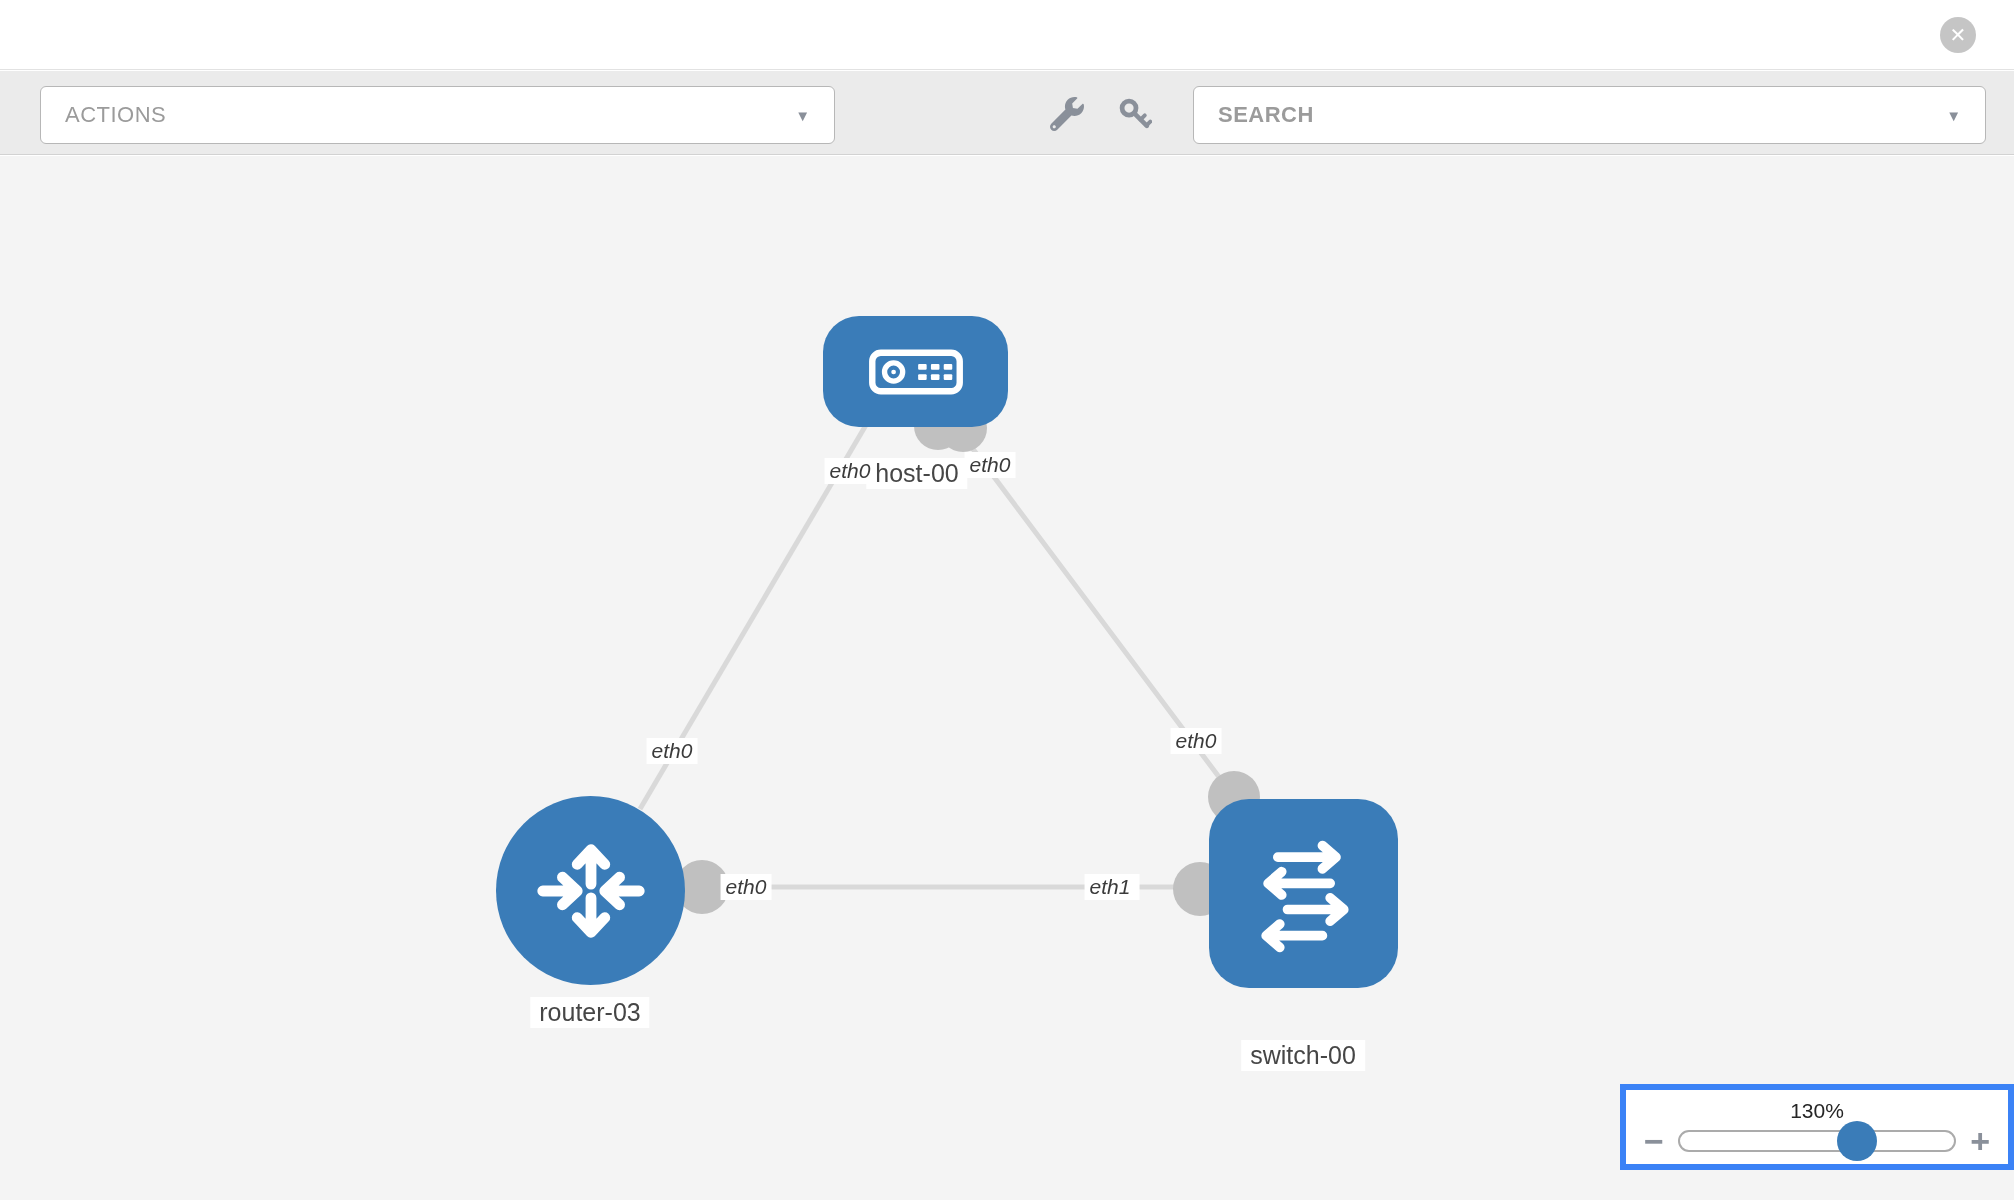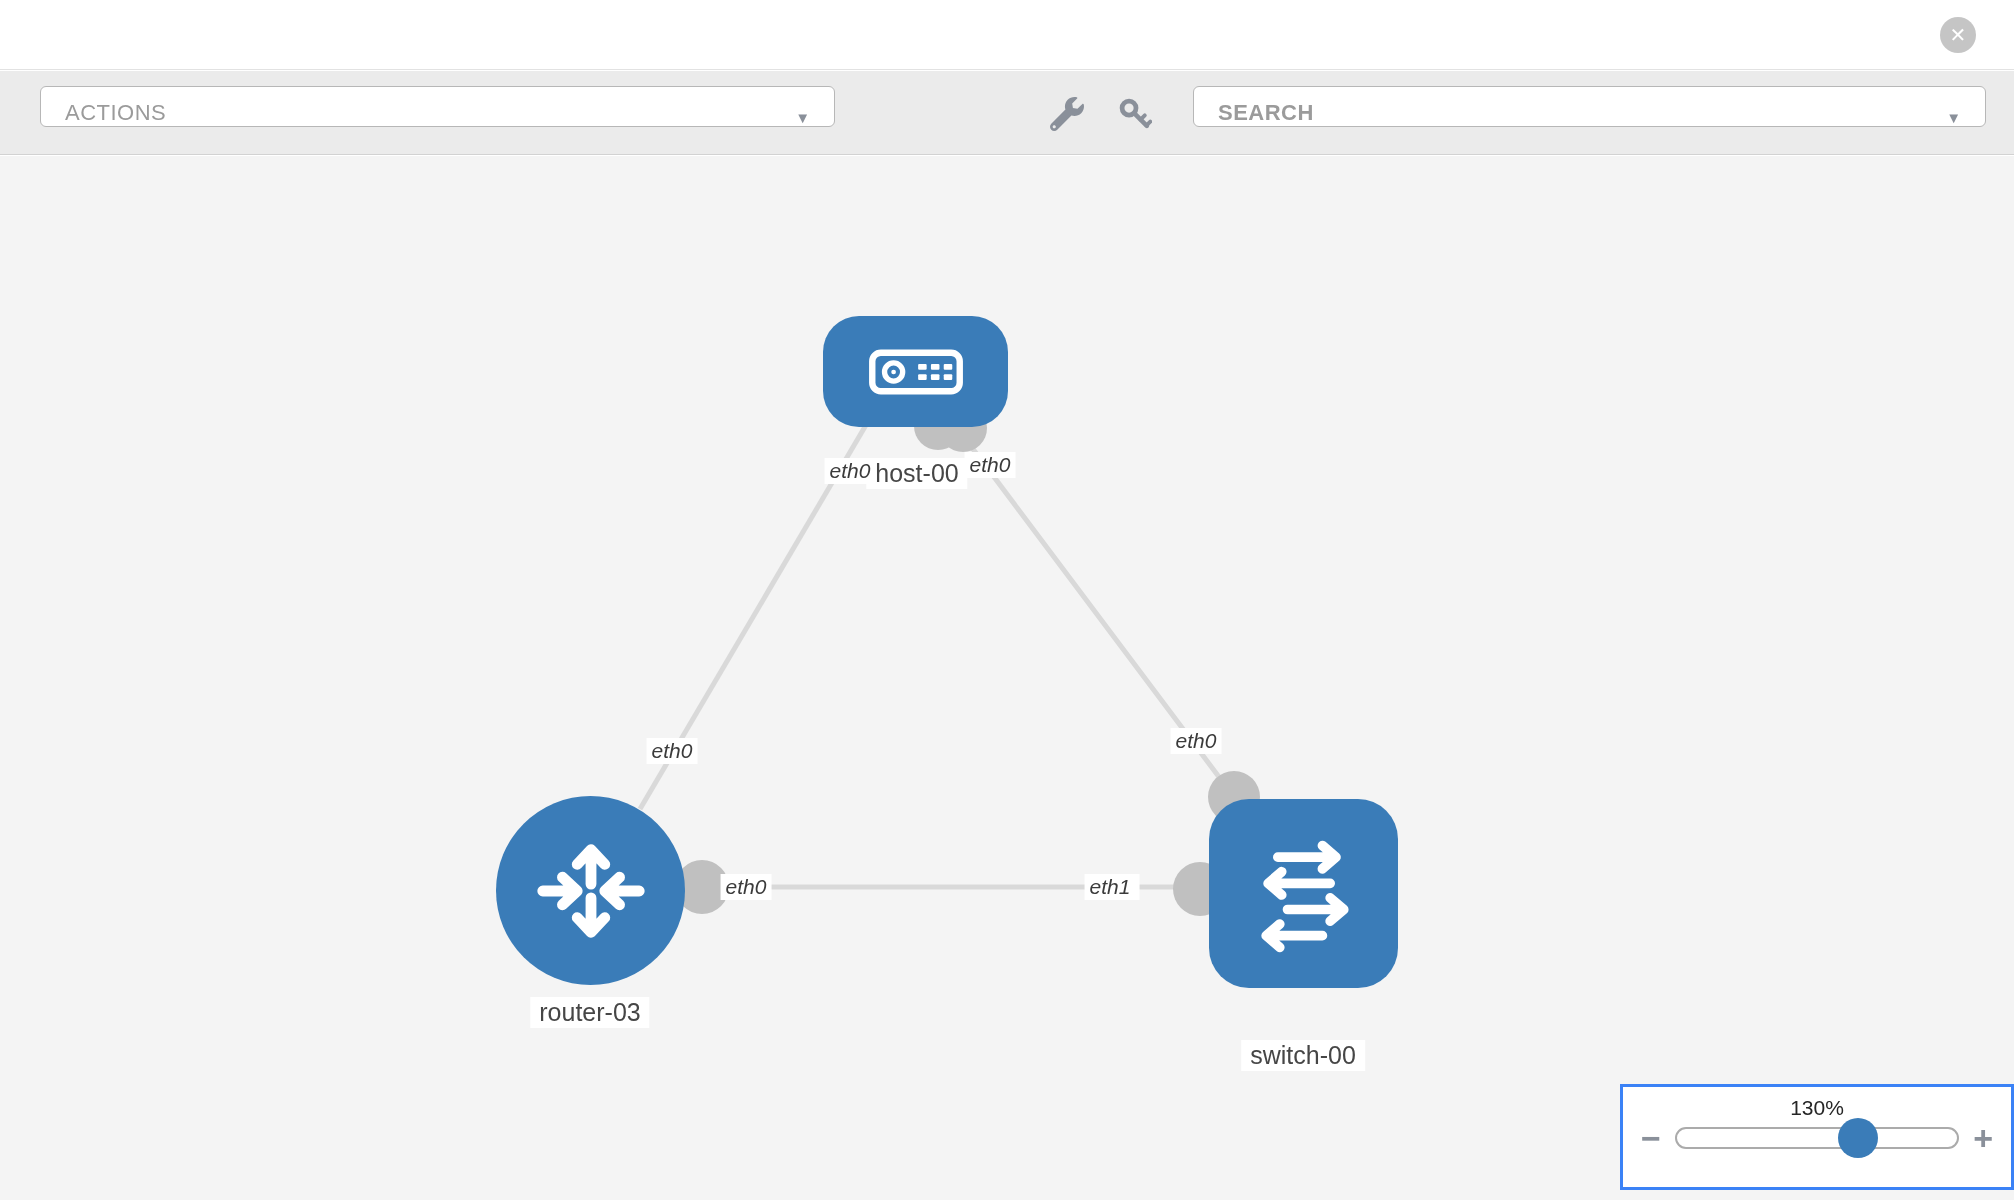--- a/index.html
+++ b/index.html
@@ -26,8 +26,8 @@
   
   .toolbar{position:absolute;left:0;top:71px;width:2014px;height:84px;background:var(--toolbar-bg);
            border-bottom:1px solid #d2d2d2;}
-  .dd{position:absolute;top:15px;height:41px;background:#fff;border:1px solid #b7b7b7;
-      border-radius:6px;display:flex;align-items:flex-end;padding:0 24px;cursor:pointer;}
+  .dd{position:absolute;top:15px;height:58px;background:#fff;border:1px solid #b7b7b7;
+      border-radius:6px;display:flex;align-items:center;padding:0 24px;cursor:pointer;}
   .dd .dd-label{font-size:22px;color:var(--muted-text);letter-spacing:.5px;}
   .dd .caret{margin-left:auto;color:var(--icon-gray);font-size:15px;}
   .dd-actions{left:40px;width:795px;}

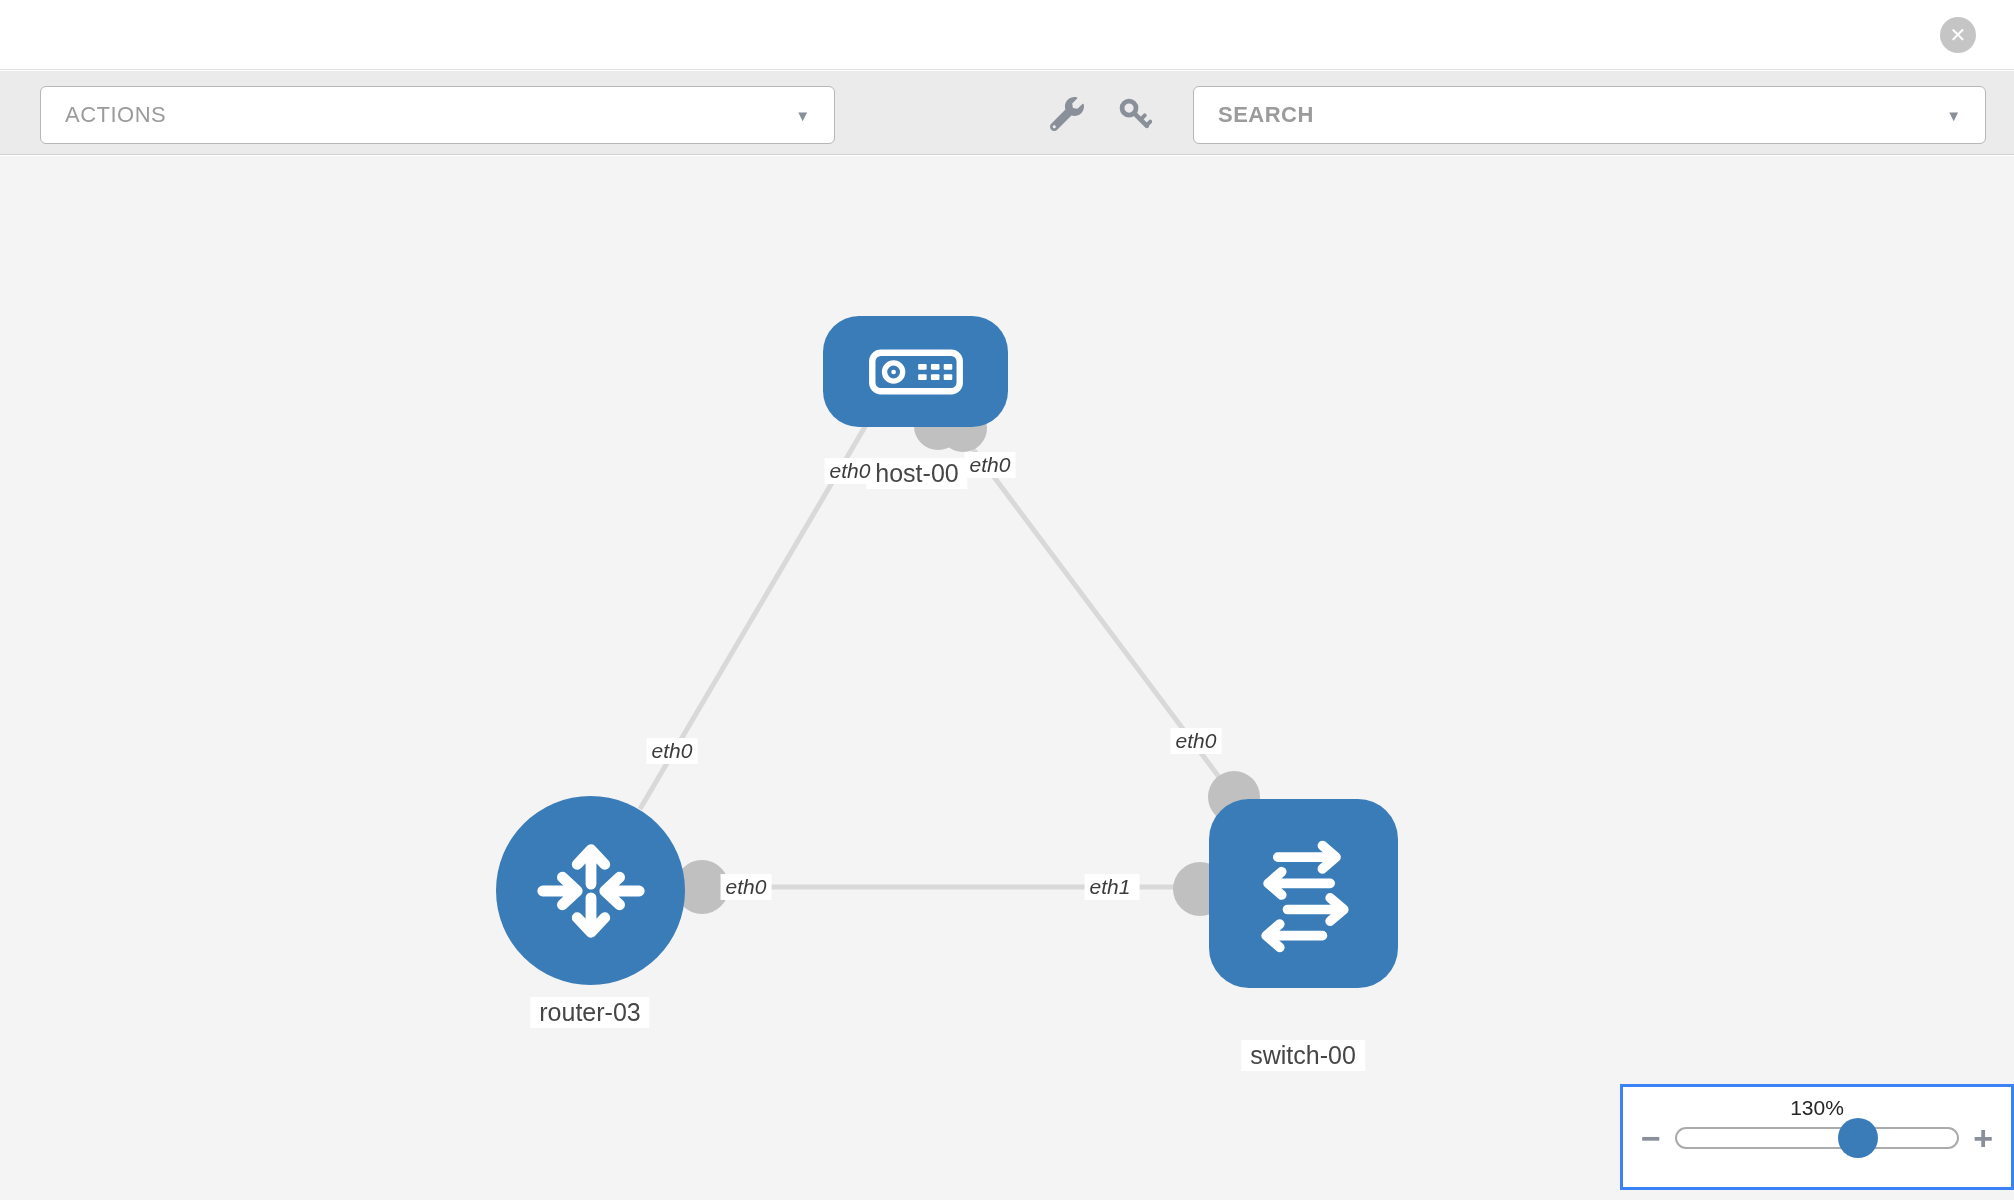--- a/index.html
+++ b/index.html
@@ -66,8 +66,8 @@
   .pl-switch-left-front{left:1110px;top:731px;z-index:4;}
 
   
-  .zoom-panel{position:absolute;left:1620px;top:928px;width:394px;height:106px;background:#fff;
-              border:3px solid #3b82f6;}
+  .zoom-panel{position:absolute;left:1620px;top:928px;width:394px;height:86px;background:#fff;
+              border:6px solid #3b82f6;}
   .zoom-value{margin-top:9px;text-align:center;font-size:21px;color:#262626;}
   .zoom-row{display:flex;align-items:center;margin-top:3px;padding:0 18px;}
   .zoom-minus,.zoom-plus{color:var(--icon-gray);font-size:34px;font-weight:bold;line-height:30px;

